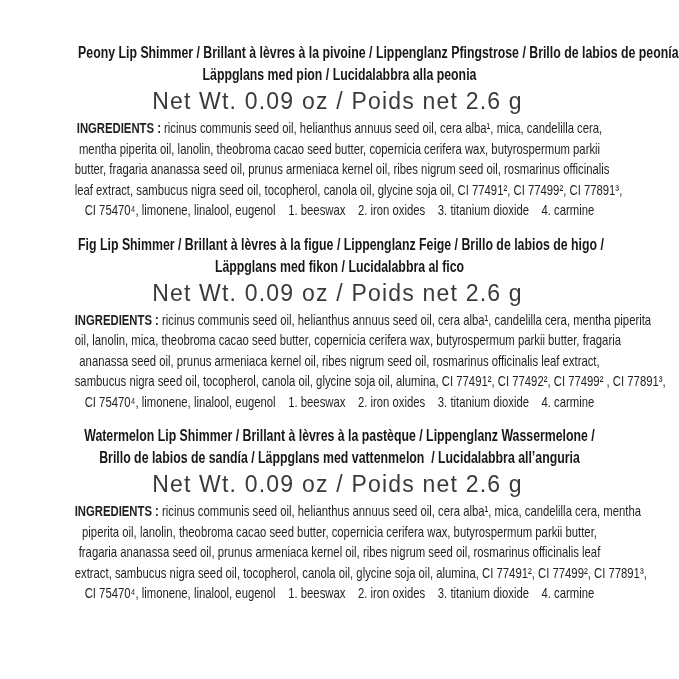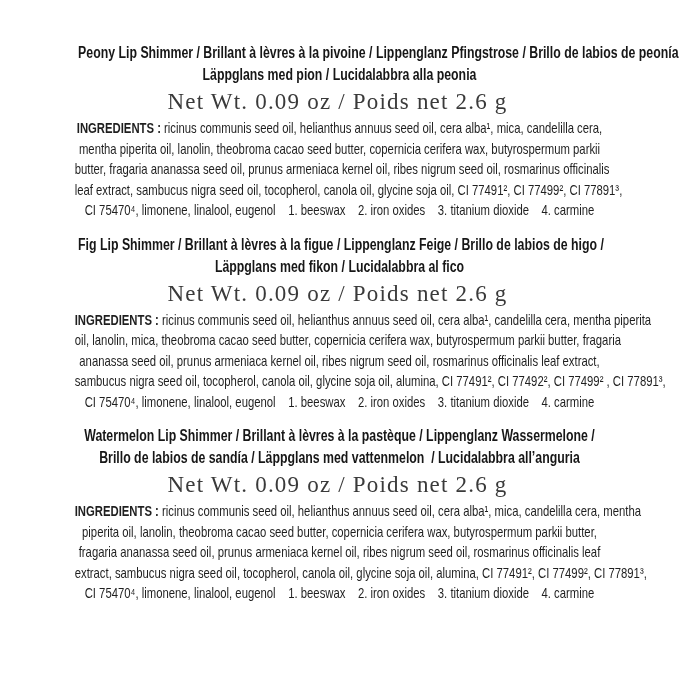--- a/index.html
+++ b/index.html
@@ -39,7 +39,6 @@
     color: #3a3a3a;
     margin: 2px 4px 3px 0;
     white-space: pre;
-    font-family: Liberation Serif, serif;
   }
   .ing-line {
     font-size: 14.5px;

